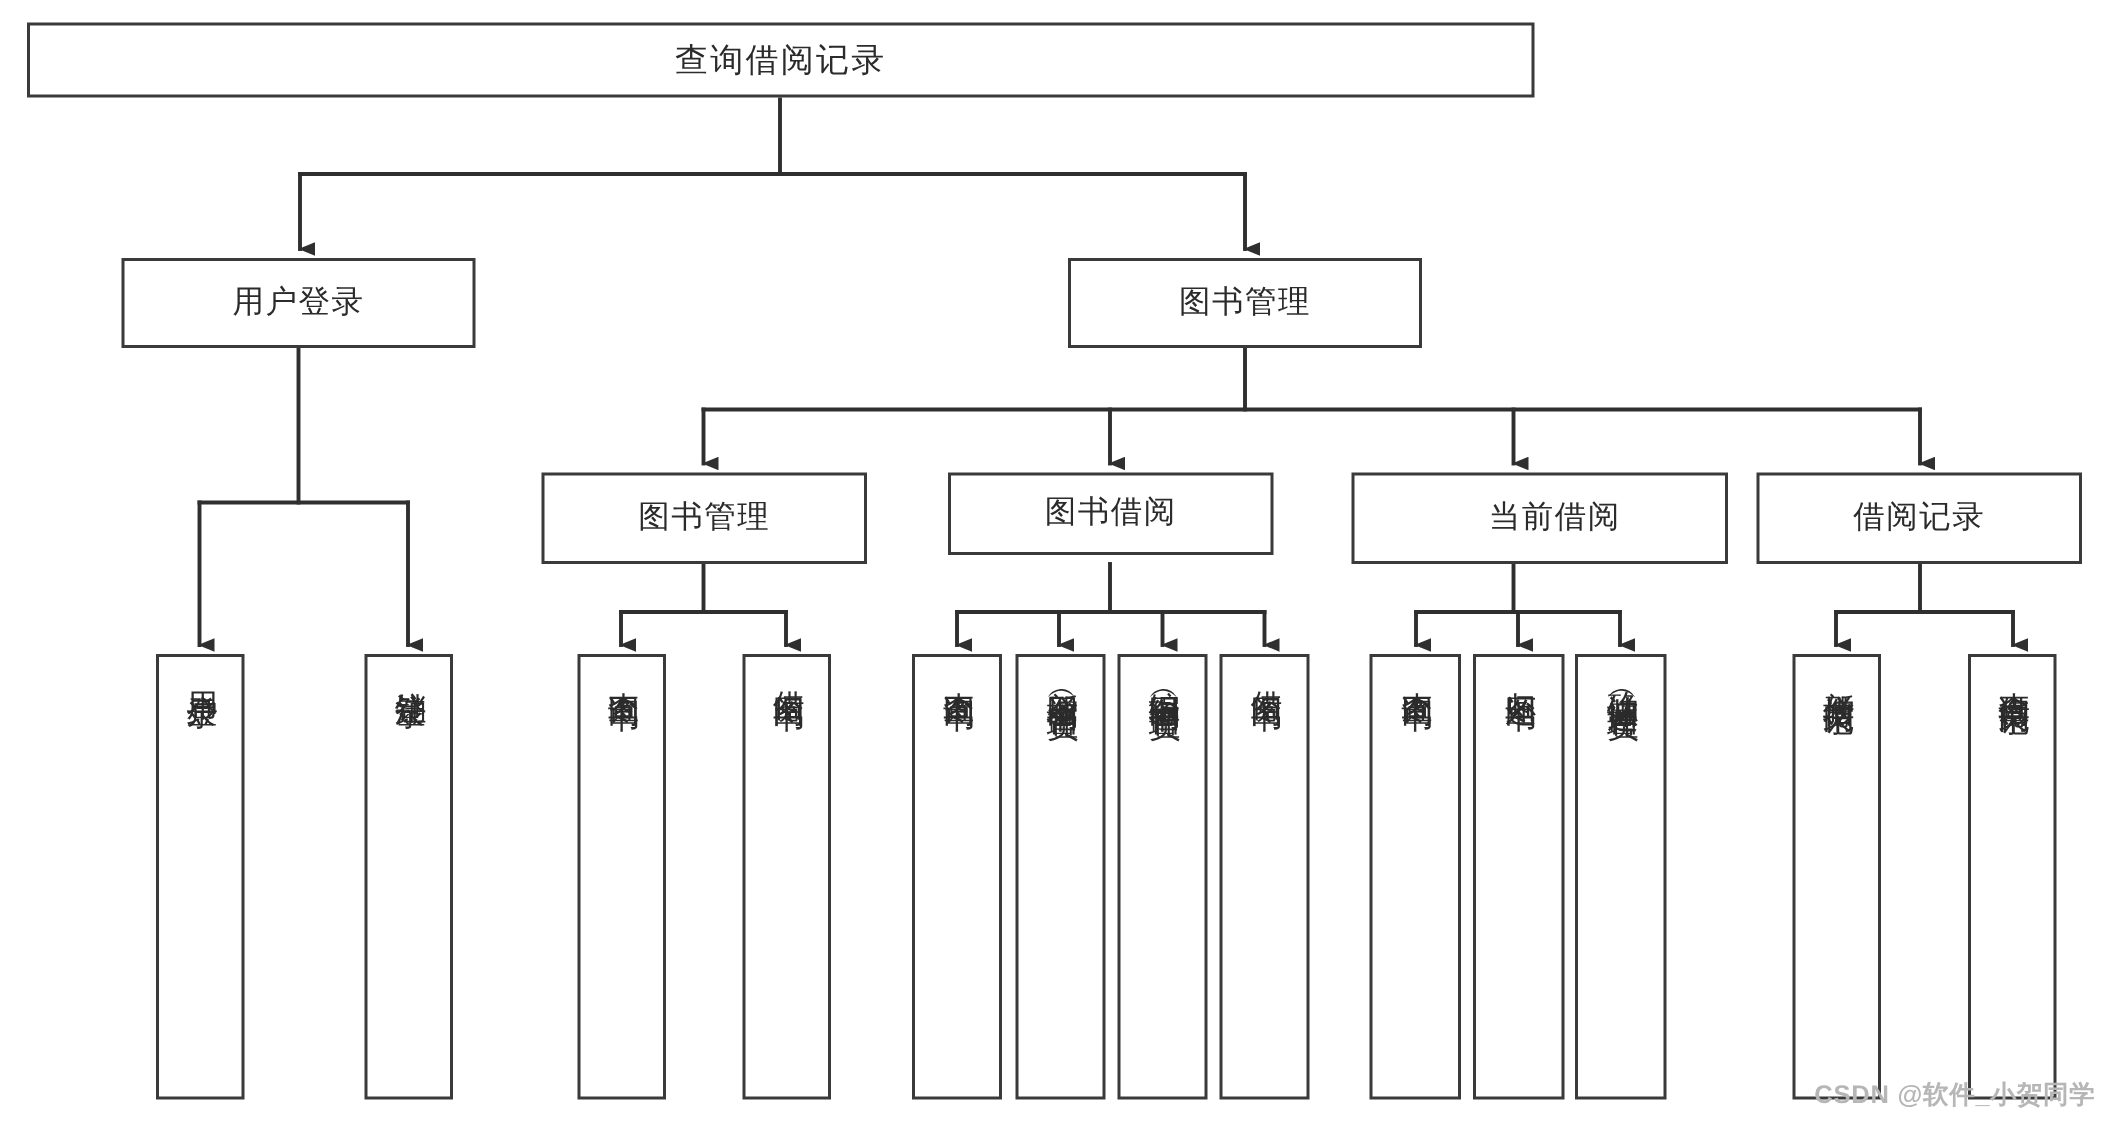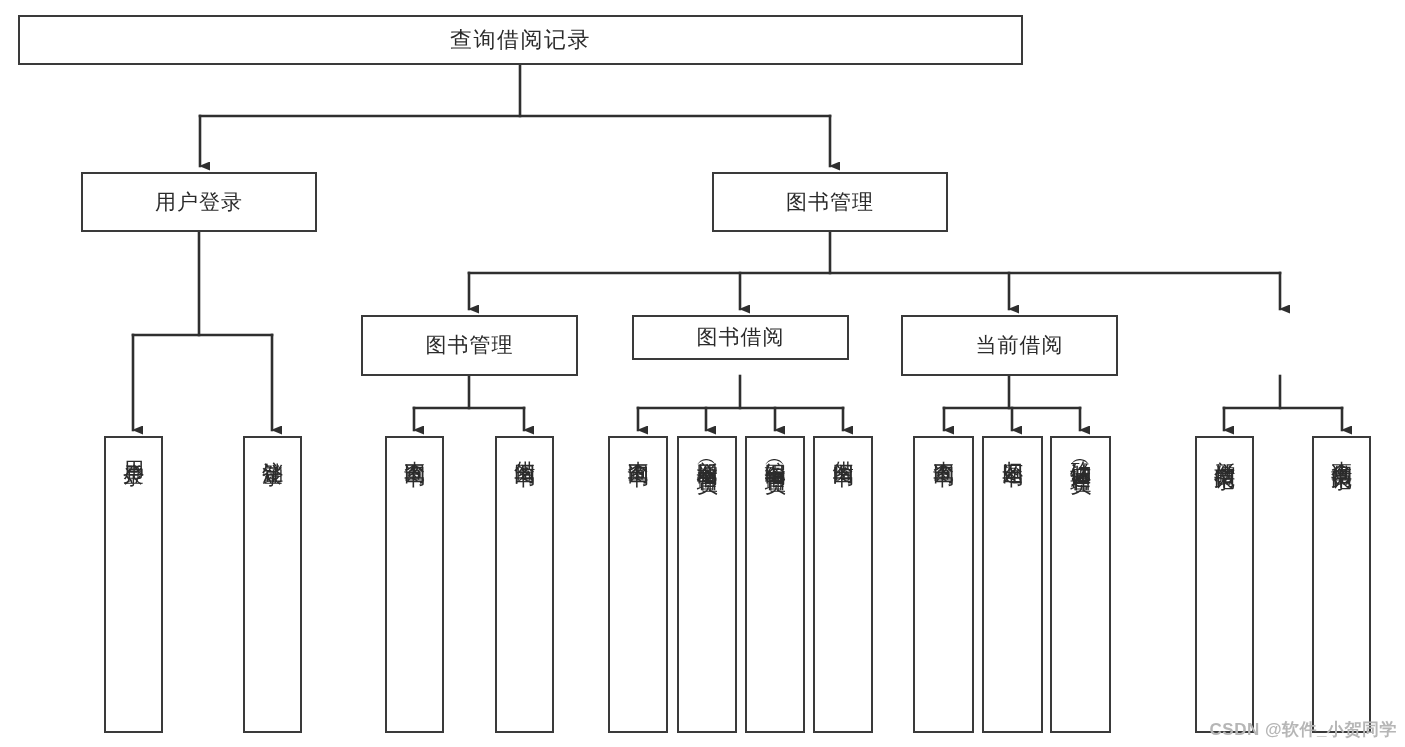--- a/index.html
+++ b/index.html
@@ -150,7 +150,7 @@
     <span class="node-label">图书管理</span>
   </div>
 
-  <div class="node horiz" style="left:632px; top:315px; width:217px; height:45px;">
+  <div class="node horiz" style="left:632px; top:315px; width:217px; height:55px;">
     <span class="node-label">图书借阅</span>
   </div>
 

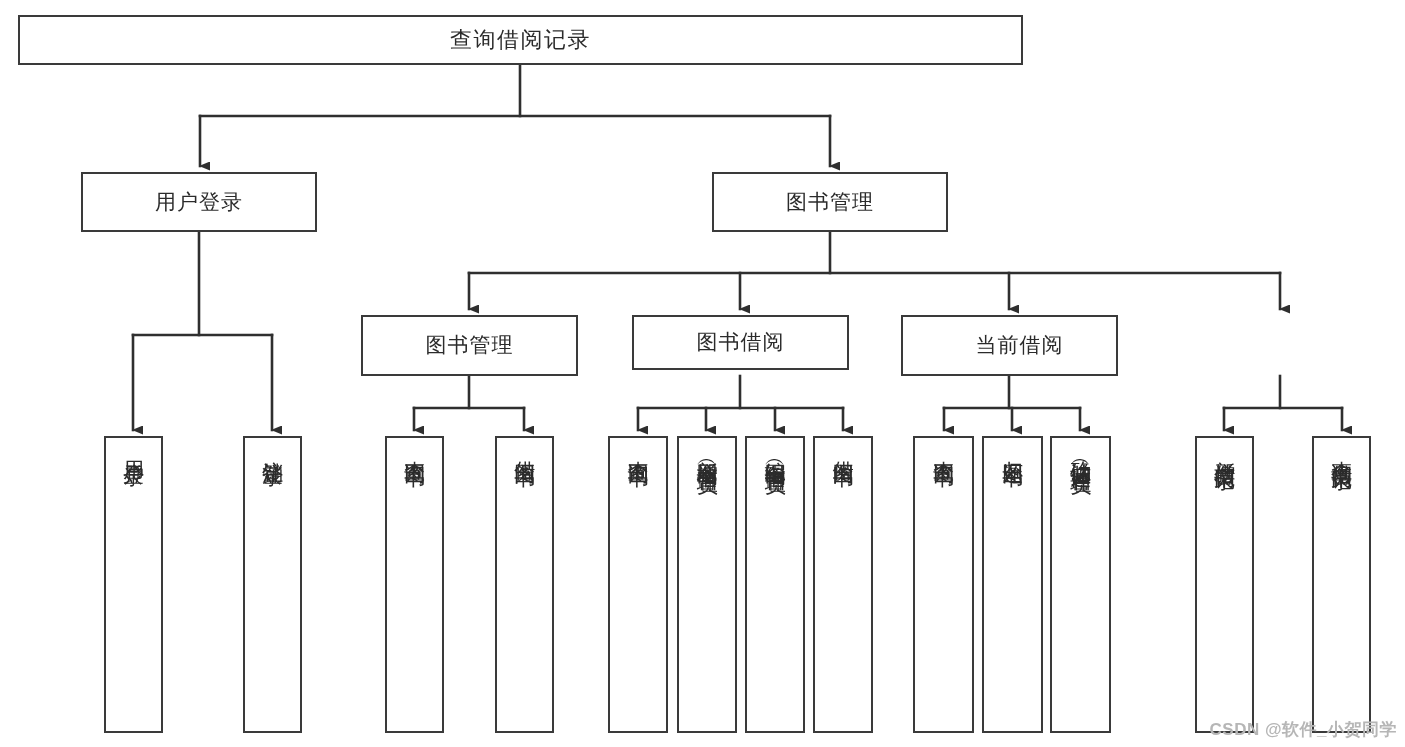--- a/index.html
+++ b/index.html
@@ -154,7 +154,7 @@
     <span class="node-label">图书借阅</span>
   </div>
 
-  <div class="node horiz" style="left:901px; top:315px; width:217px; height:61px;padding-left:20px;">
+  <div class="node horiz" style="left:901px; top:315px; width:251px; height:61px;padding-left:20px;">
     <span class="node-label">当前借阅</span>
   </div>
 

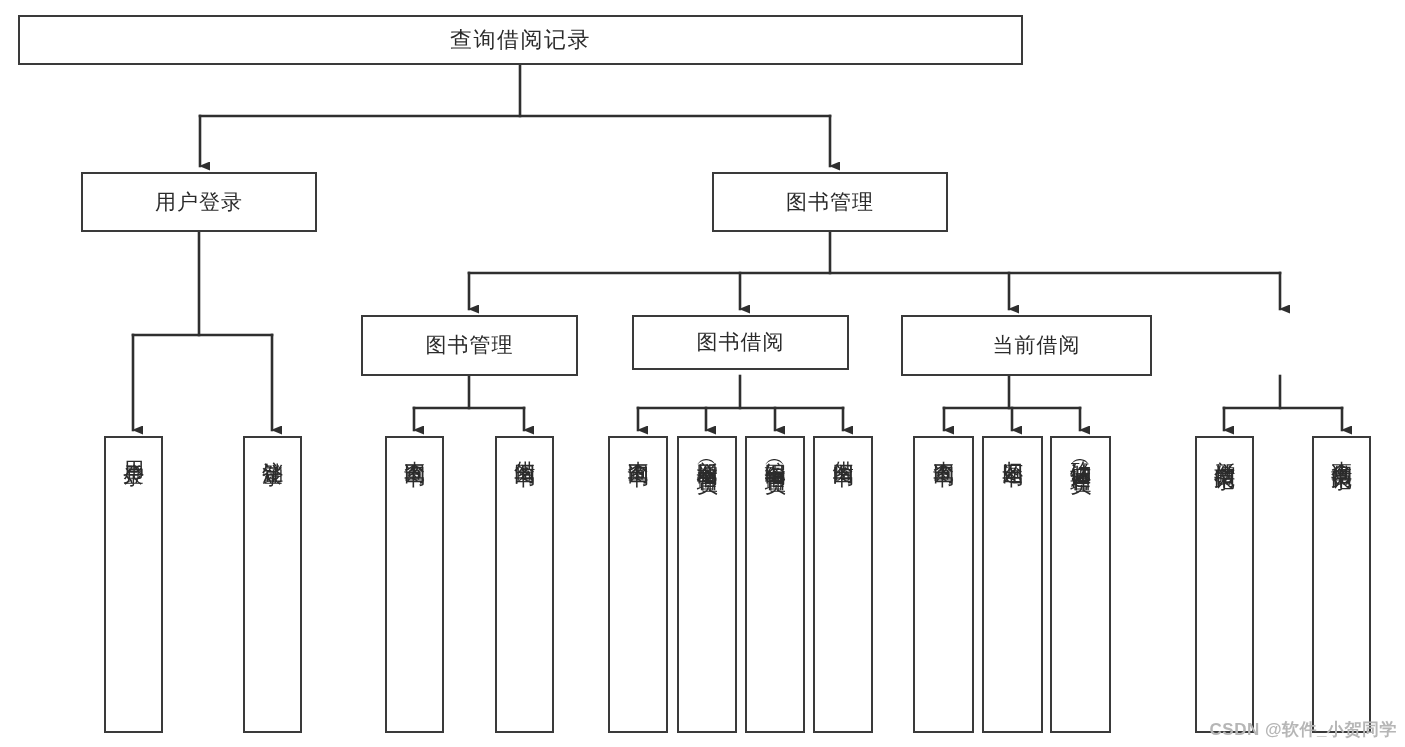--- a/index.html
+++ b/index.html
@@ -158,6 +158,9 @@
     <span class="node-label">当前借阅</span>
   </div>
 
+  <div class="node horiz" style="left:1171px; top:315px; width:217px; height:61px;">
+    <span class="node-label">借阅记录</span>
+  </div>
 
   <div class="node vert" style="left:104px; top:436px; width:59px; height:297px;">
     <span class="node-label">用户登录</span>

